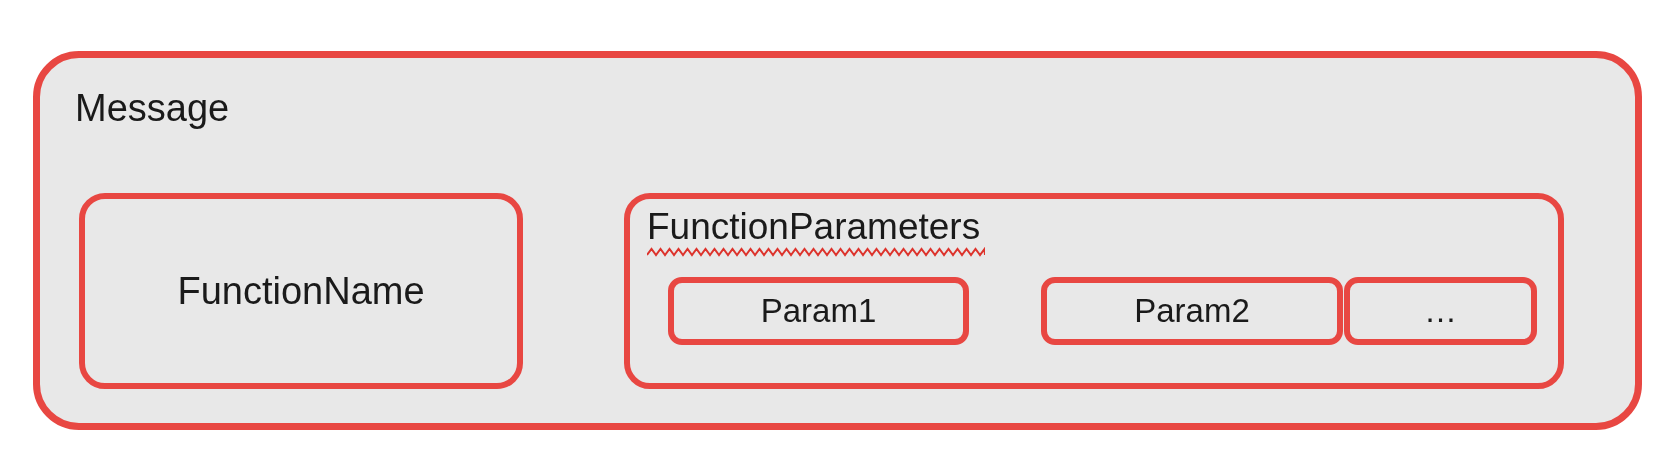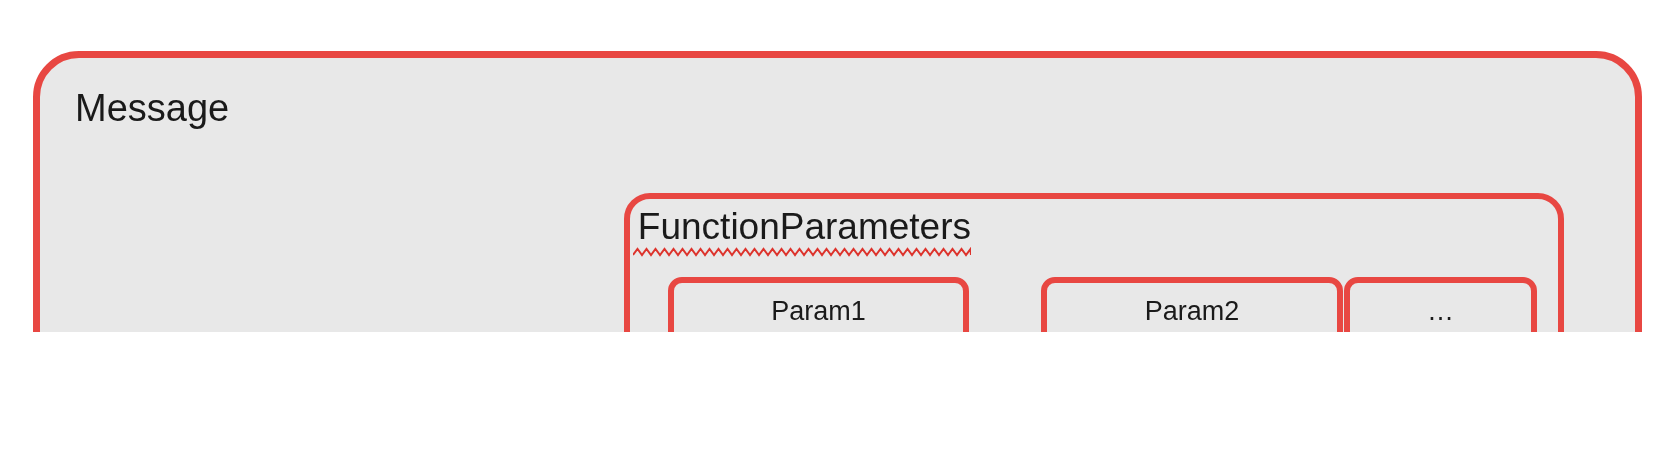--- a/index.html
+++ b/index.html
@@ -6,7 +6,7 @@
   .canvas {
     position: relative;
     width: 1666px;
-    height: 332px;
+    height: 468px;
     background: var(--page-bg, #ffffff);
     font-family: "Liberation Sans", sans-serif;
     color: var(--text, #1a1a1a);

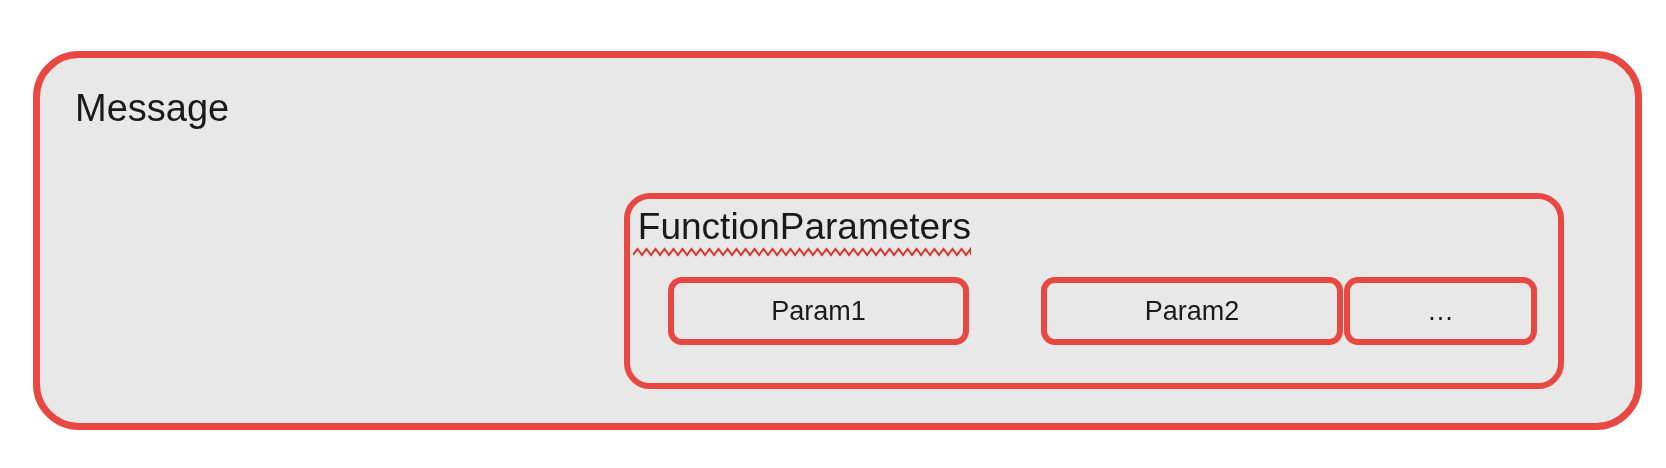--- a/index.html
+++ b/index.html
@@ -54,9 +54,8 @@
   }
   .fp-header {
     position: absolute;
-    left: 3px; top: 9px;
+    left: 17px; top: 9px;
     display: inline-block;
-    text-align: right;
   }
   .fp-label {
     display: block;

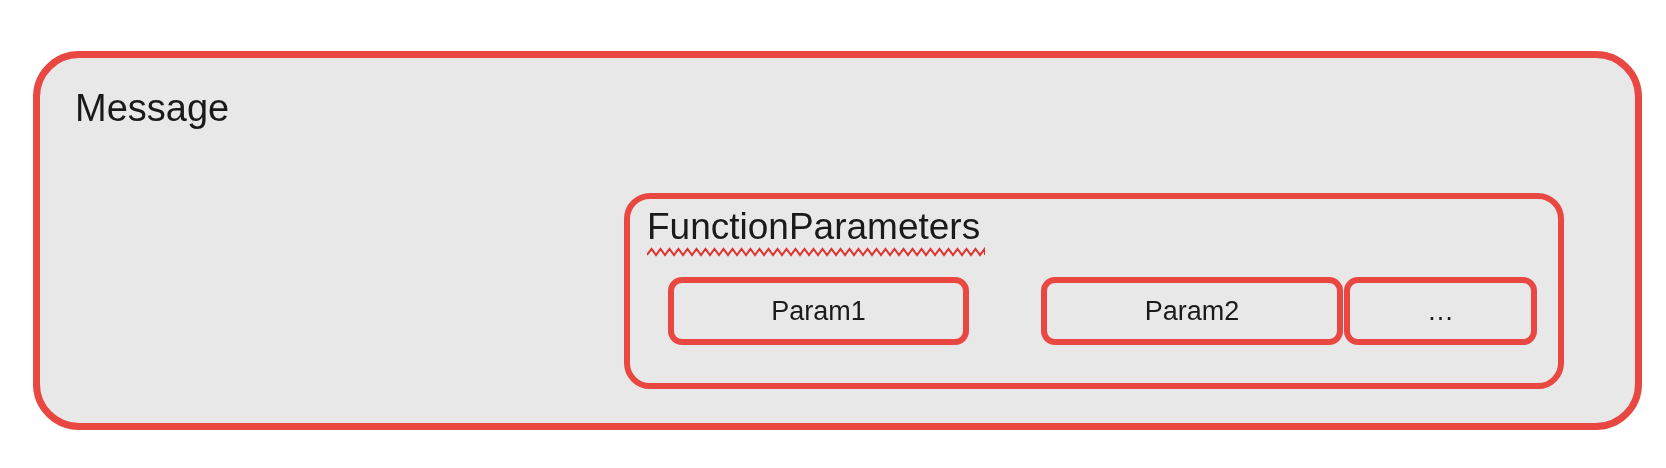--- a/index.html
+++ b/index.html
@@ -94,6 +94,9 @@
   <div class="message-box">
     <div class="message-label">Message</div>
 
+    <div class="inner-box fn-box">
+      <span class="fn-label">FunctionName</span>
+    </div>
 
     <div class="inner-box fp-box">
       <div class="fp-header">

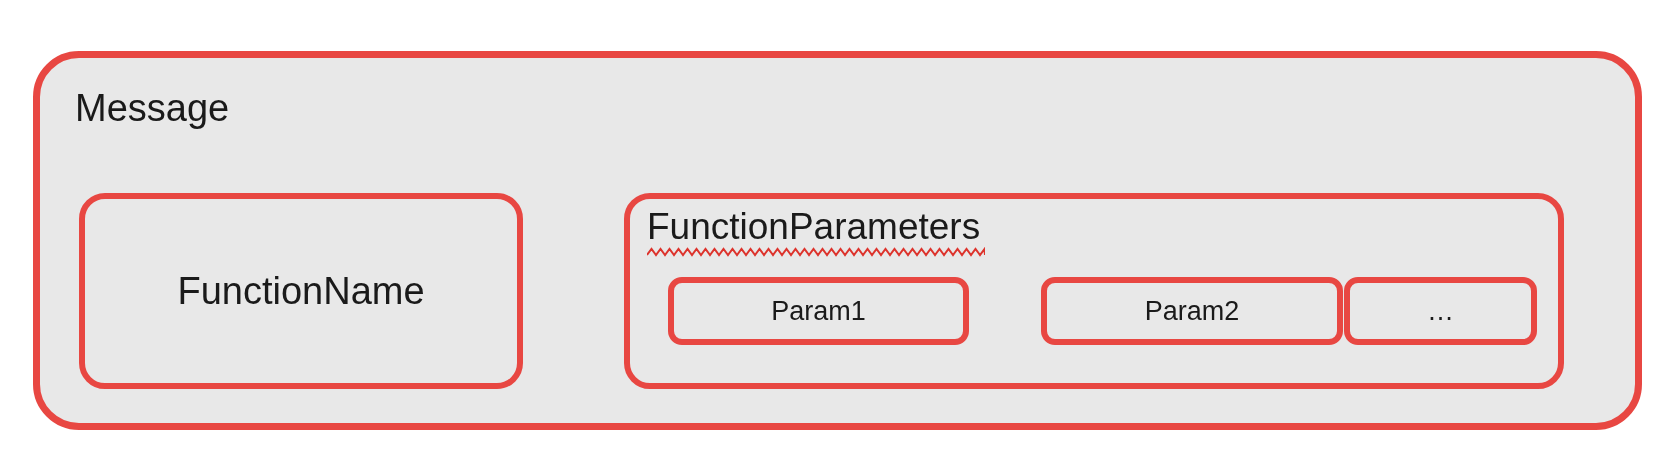--- a/index.html
+++ b/index.html
@@ -80,7 +80,7 @@
     justify-content: center;
   }
   .param-label {
-    font-size: 27px;
+    font-size: 33px;
     white-space: nowrap;
   }
   .param-1 { left: 38px;  width: 301px; }

